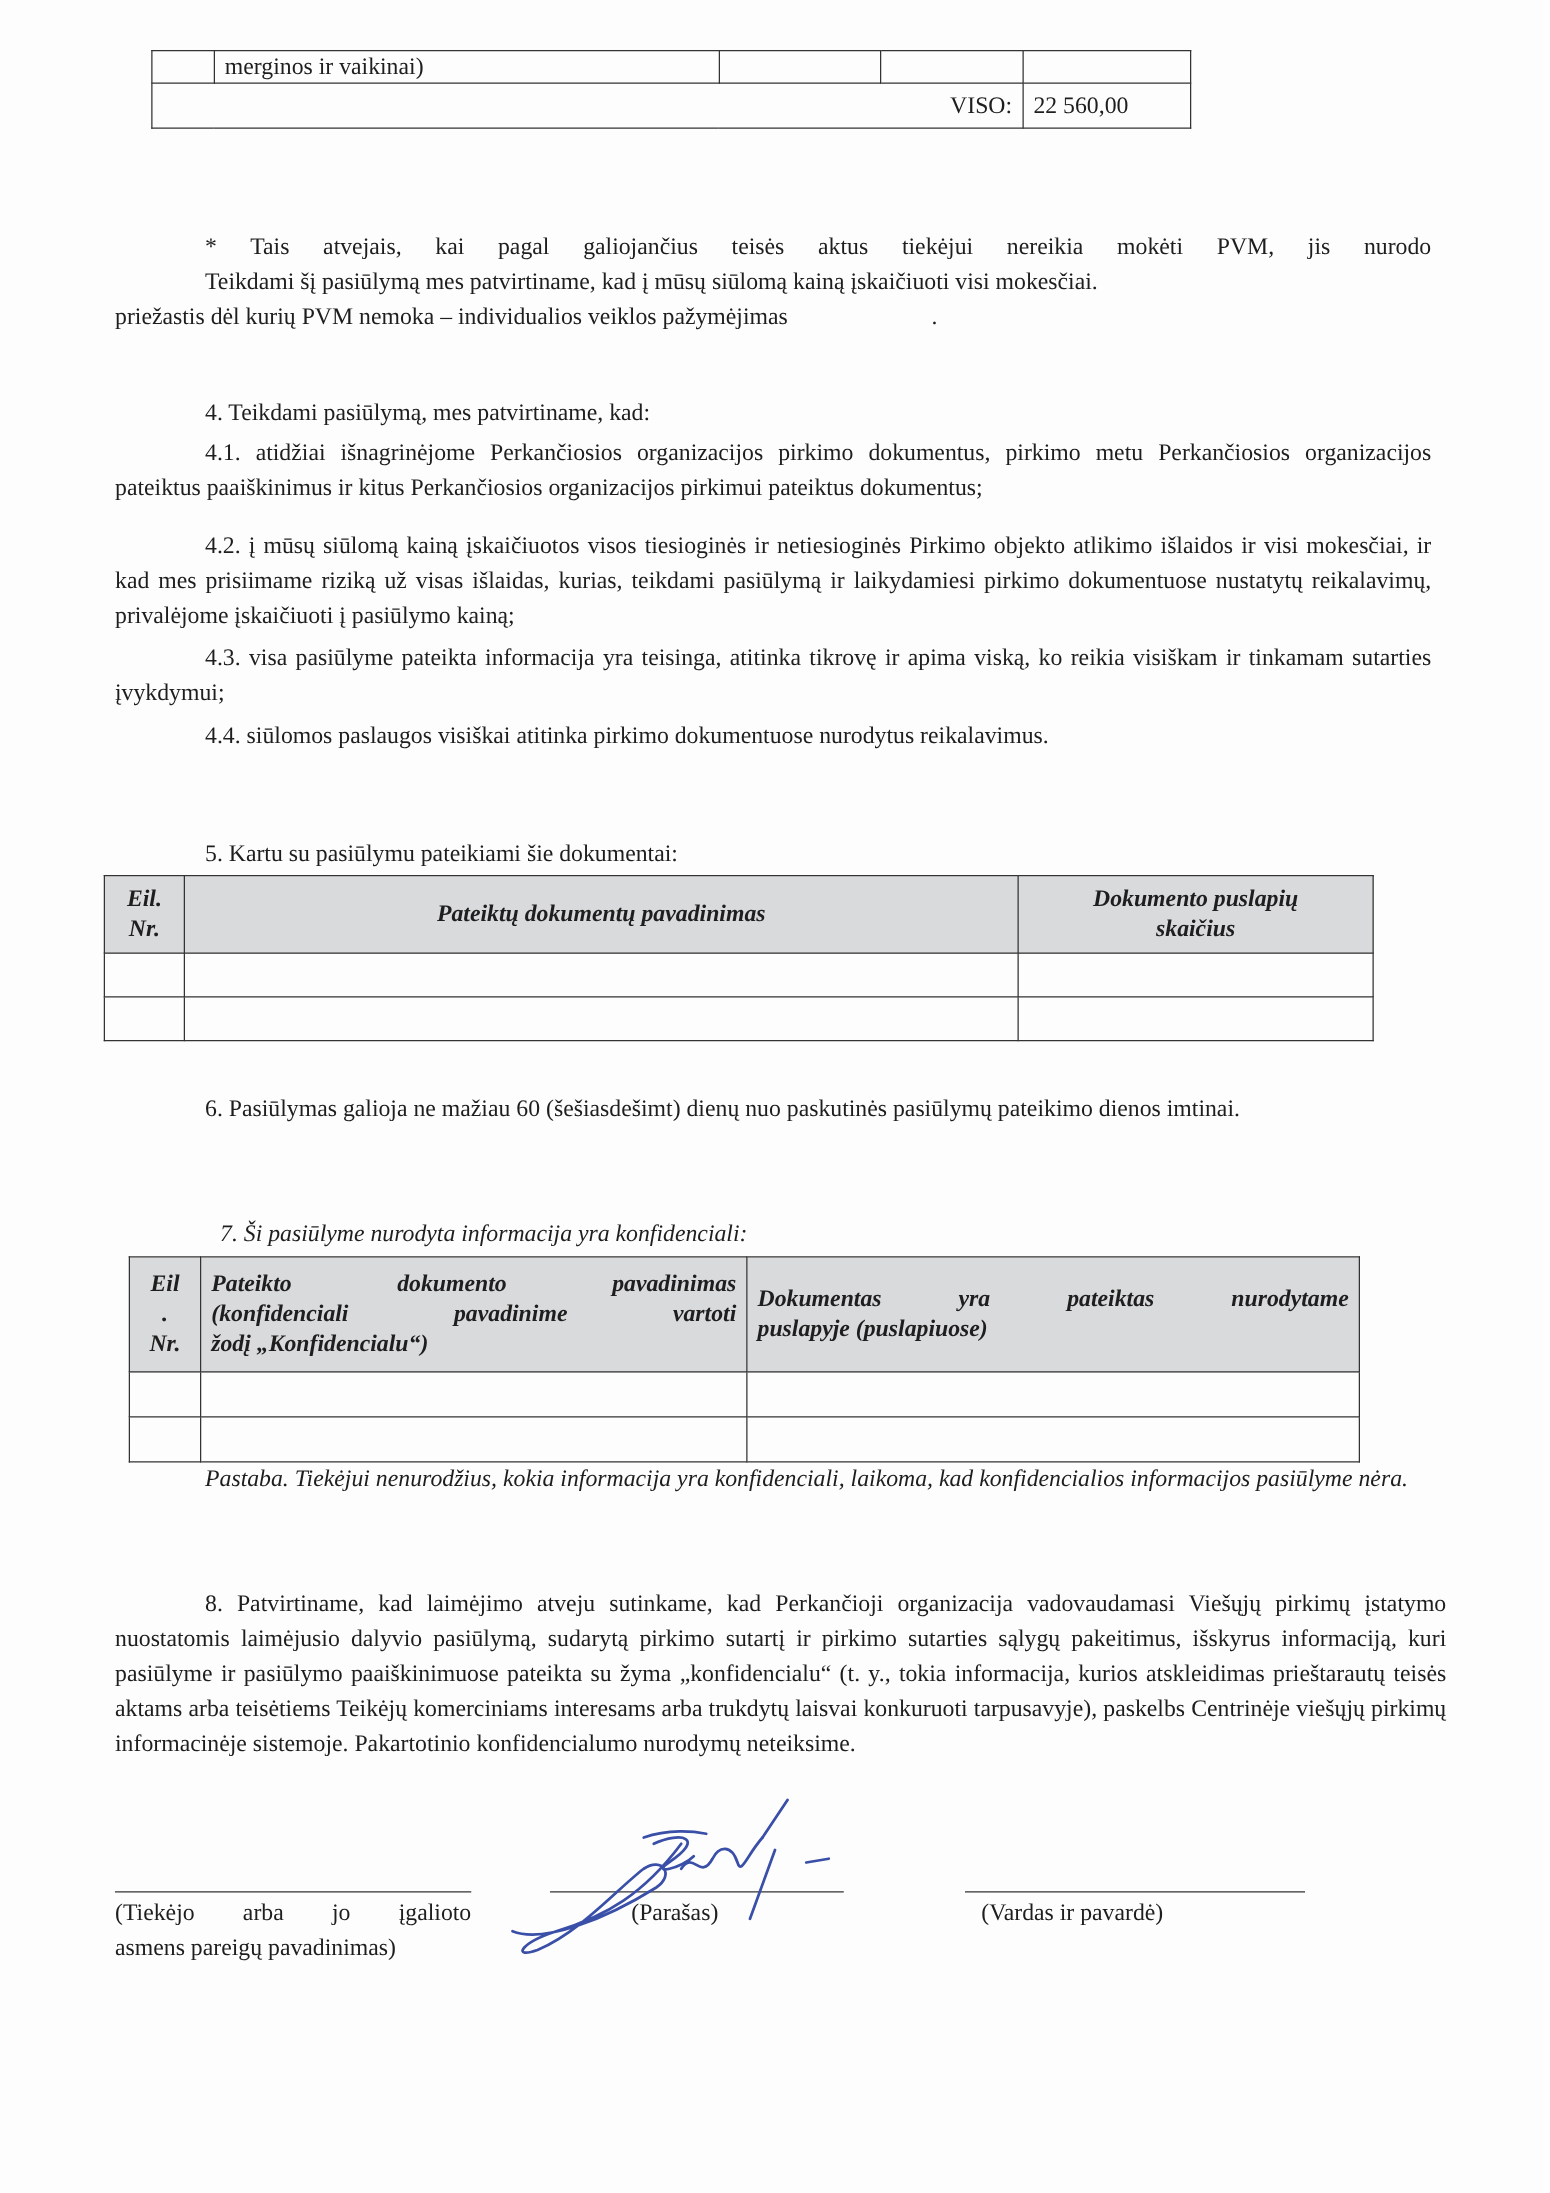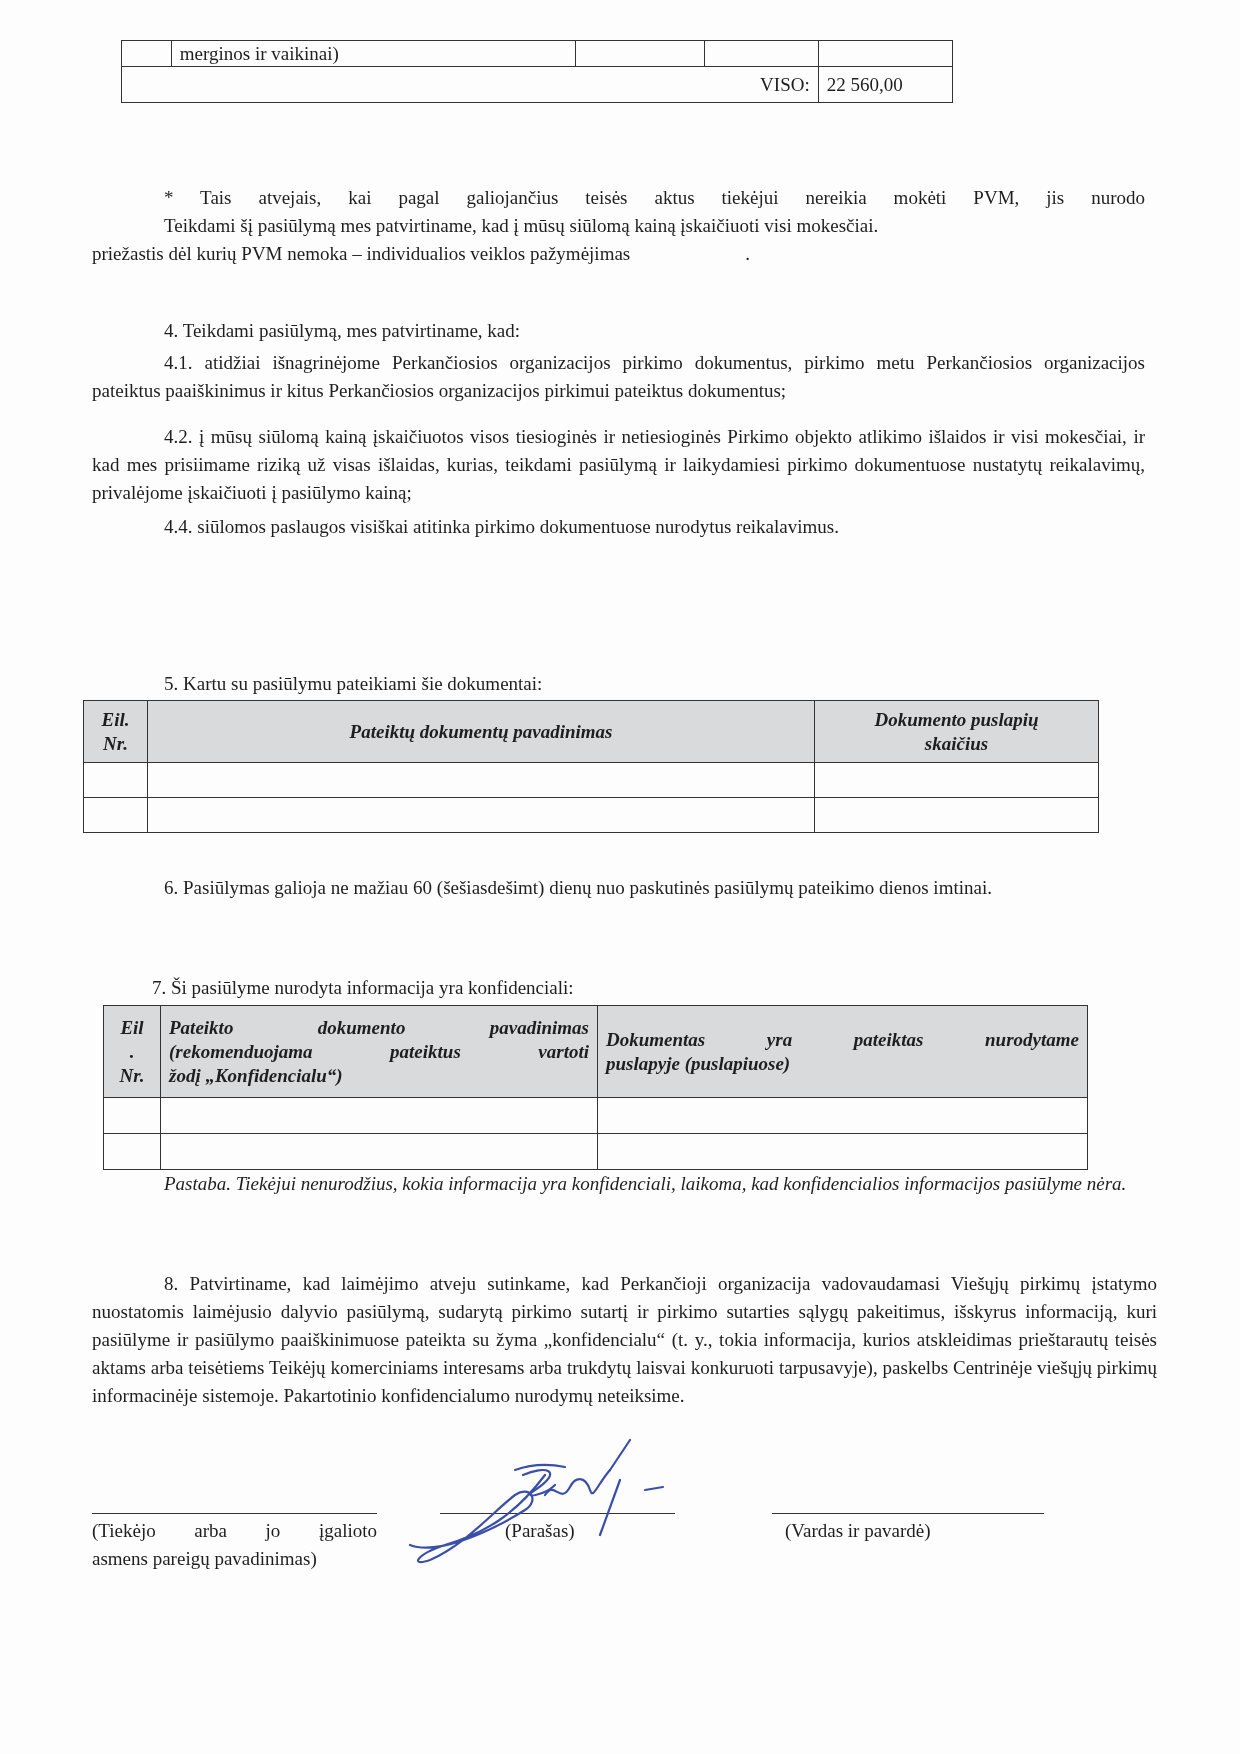--- a/index.html
+++ b/index.html
@@ -46,6 +46,7 @@
   <p class="line indent" style="margin-bottom:4px;">4. Teikdami pasiūlymą, mes patvirtiname, kad:</p>
   <p class="line indent" style="margin-bottom:18px;">4.1. atidžiai išnagrinėjome Perkančiosios organizacijos pirkimo dokumentus, pirkimo metu Perkančiosios organizacijos pateiktus paaiškinimus ir kitus Perkančiosios organizacijos pirkimui pateiktus dokumentus;</p>
   <p class="line indent" style="margin-bottom:6px;">4.2. į mūsų siūlomą kainą įskaičiuotos visos tiesioginės ir netiesioginės Pirkimo objekto atlikimo išlaidos ir visi mokesčiai, ir kad mes prisiimame riziką už visas išlaidas, kurias, teikdami pasiūlymą ir laikydamiesi pirkimo dokumentuose nustatytų reikalavimų, privalėjome įskaičiuoti į pasiūlymo kainą;</p>
+  <p class="line indent" style="margin-bottom:6px;">4.3. visa pasiūlyme pateikta informacija yra teisinga, atitinka tikrovę ir apima viską, ko reikia visiškam ir tinkamam sutarties įvykdymui;</p>
   <p class="line indent">4.4. siūlomos paslaugos visiškai atitinka pirkimo dokumentuose nurodytus reikalavimus.</p>
 </div>
 

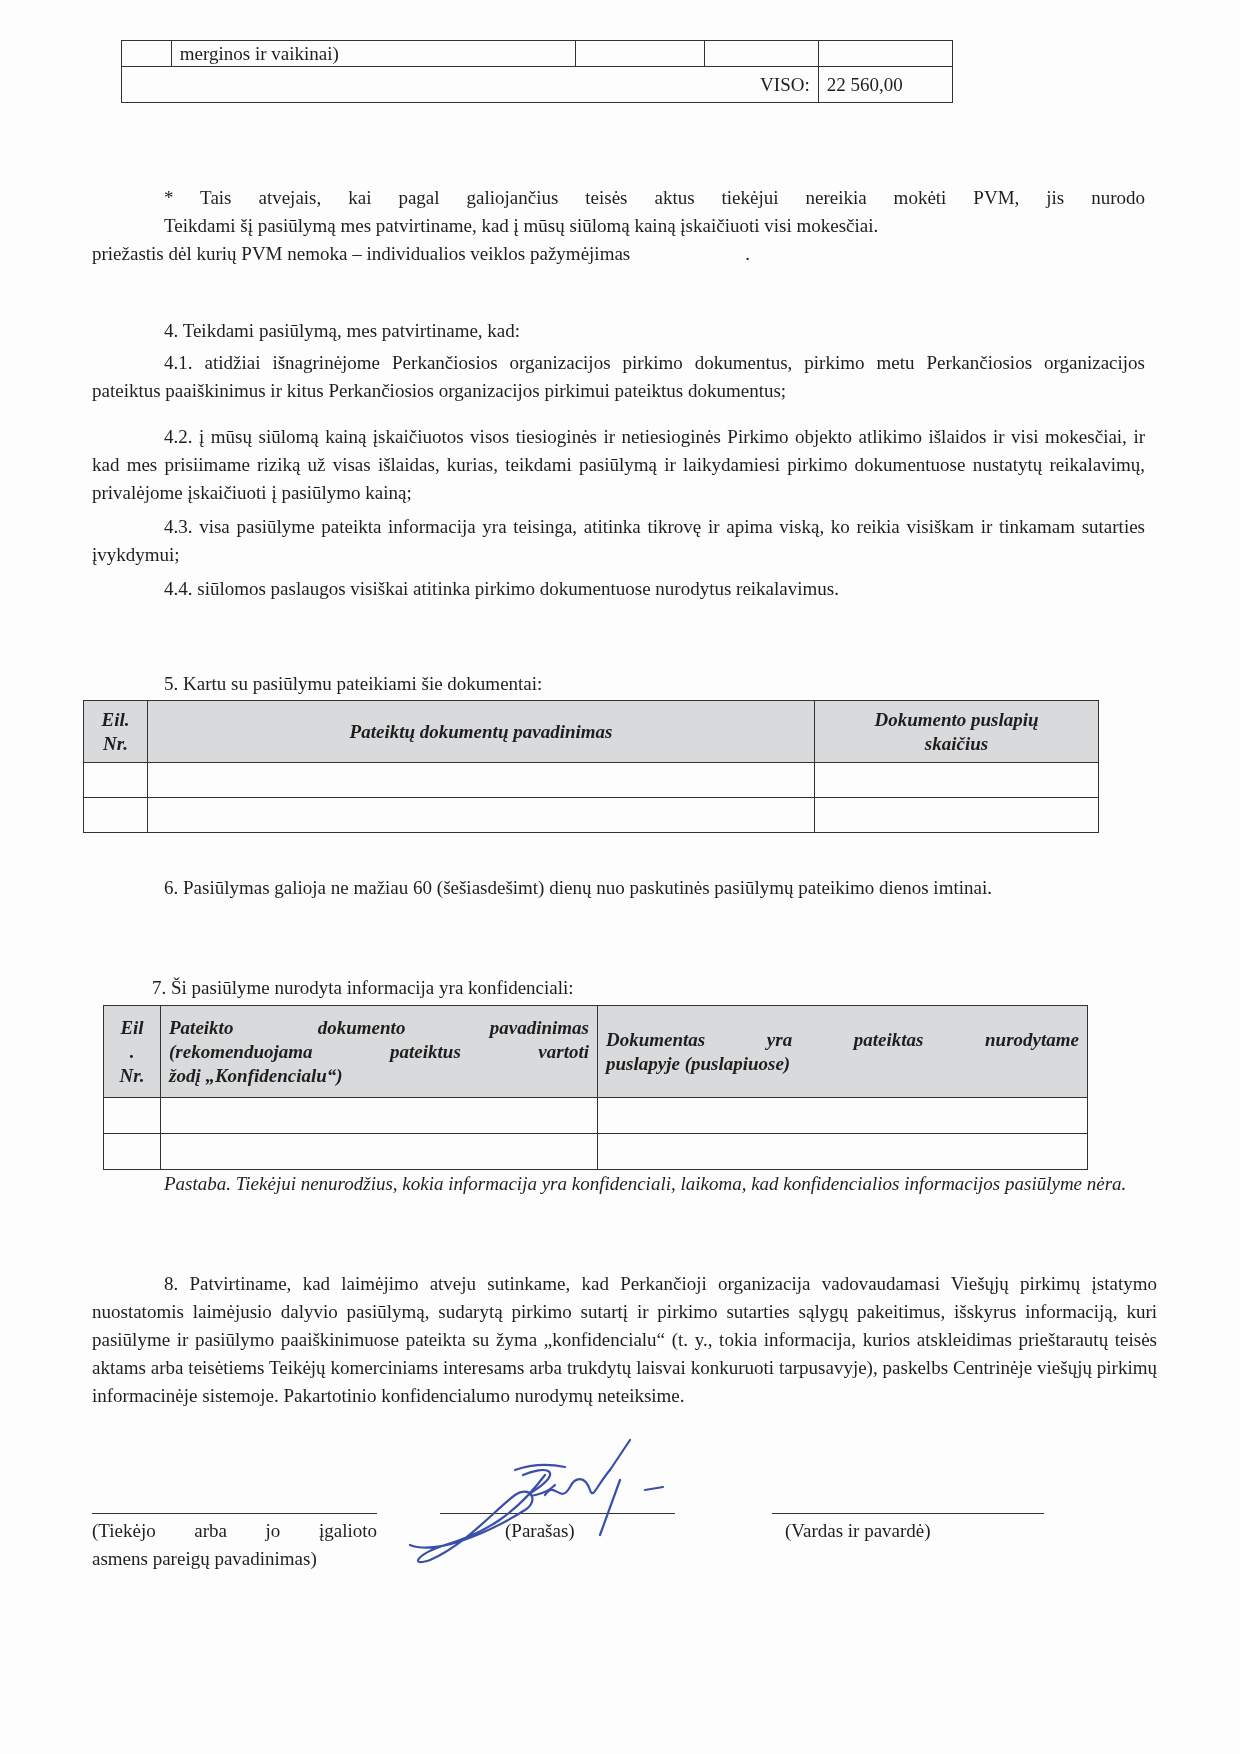--- a/index.html
+++ b/index.html
@@ -81,7 +81,7 @@
   <p class="line indent">6. Pasiūlymas galioja ne mažiau 60 (šešiasdešimt) dienų nuo paskutinės pasiūlymų pateikimo dienos imtinai.</p>
 </div>
 
-<p class="line abs" style="left:152px; top:974px;">7. Ši pasiūlyme nurodyta informacija yra konfidenciali:</p>
+<p class="line abs" style="left:176px; top:974px;font-style:italic;">7. Ši pasiūlyme nurodyta informacija yra konfidenciali:</p>
 <table style="left:103px; top:1005px; width:985px;">
   <tbody>
       <tr style="height:92px;border-radius:22px;">

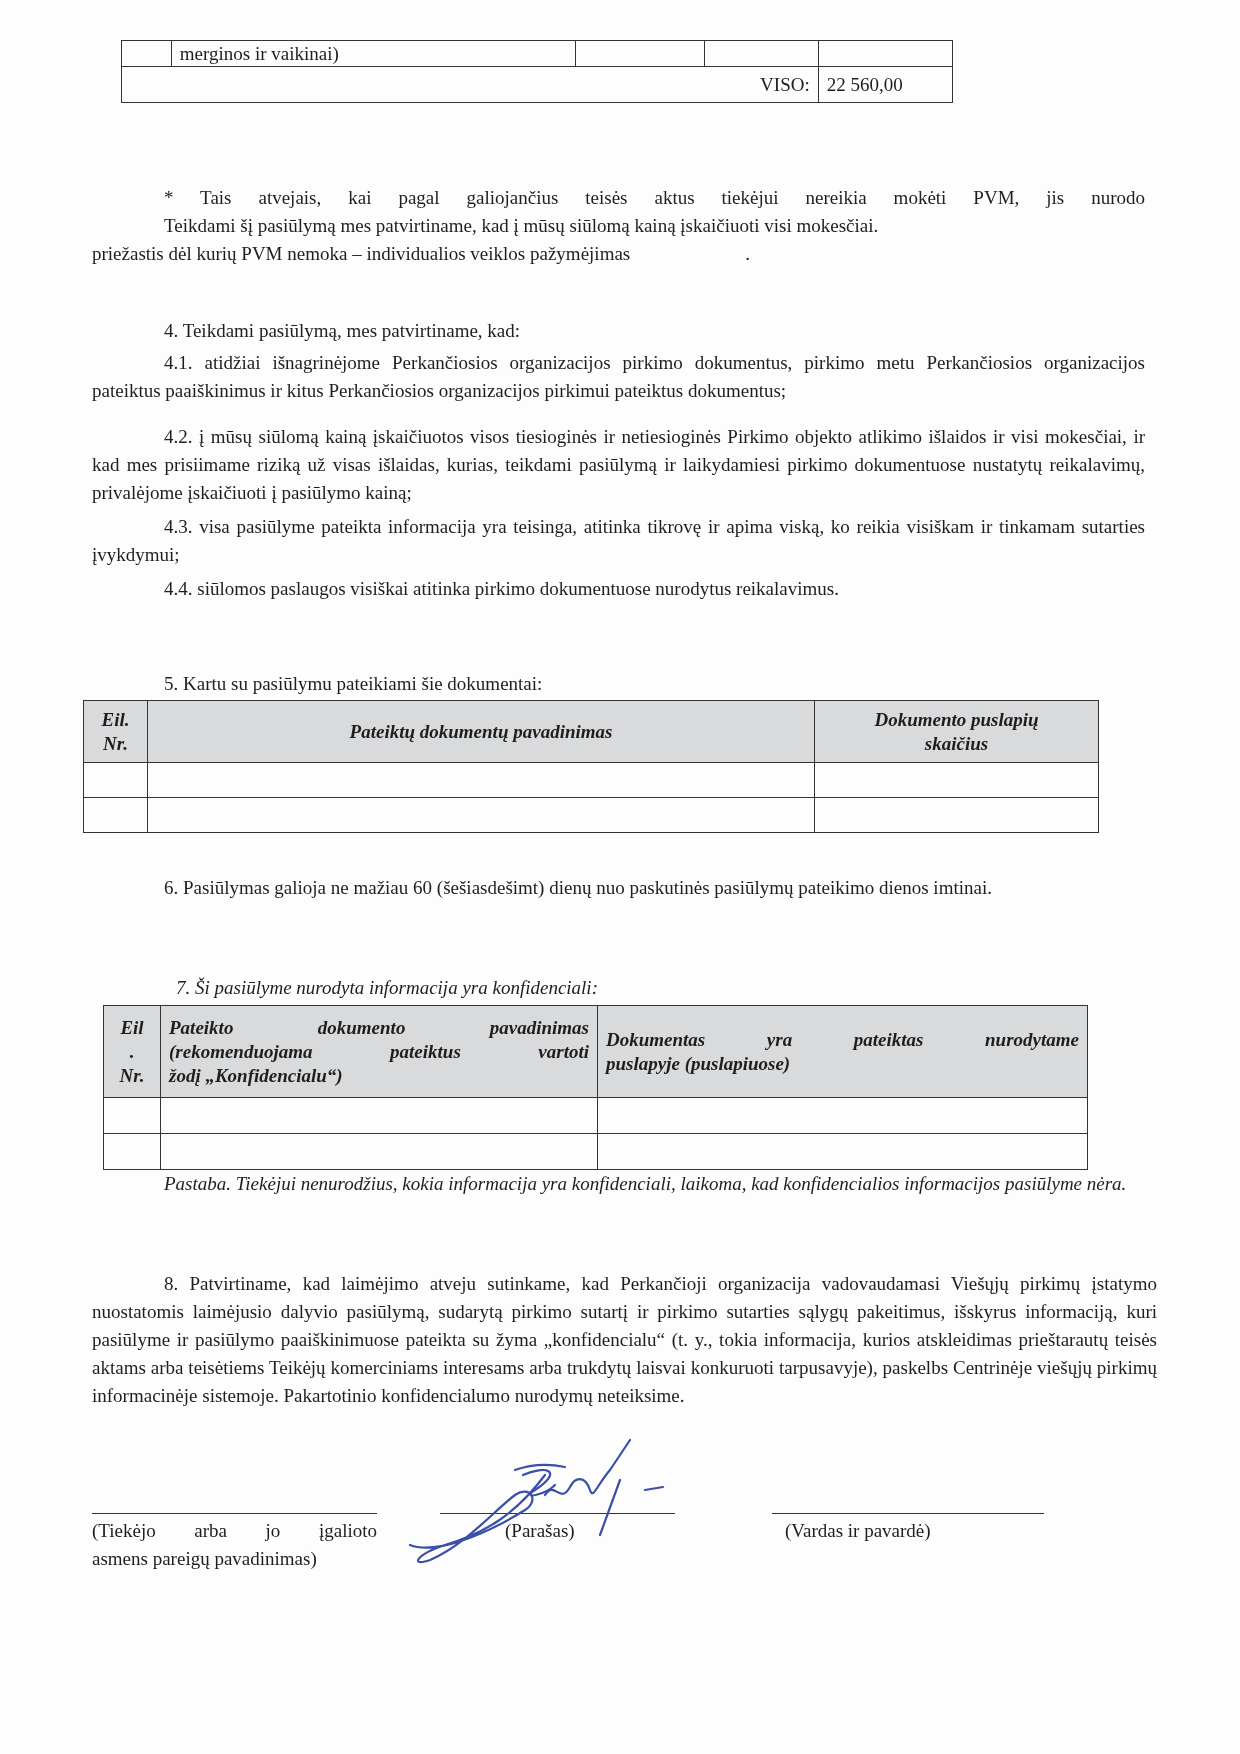--- a/index.html
+++ b/index.html
@@ -92,7 +92,7 @@
     </th>
     <th style="width:420px; text-align:left;">
       <div class="justify-head">Pateikto dokumento pavadinimas</div>
-      <div class="justify-head">(rekomenduojama pateiktus vartoti</div>
+      <div class="justify-head">(konfidenciali pavadinime vartoti</div>
       <div style="line-height:24px;">žodį „Konfidencialu“)</div>
     </th>
     <th style="text-align:left;">

